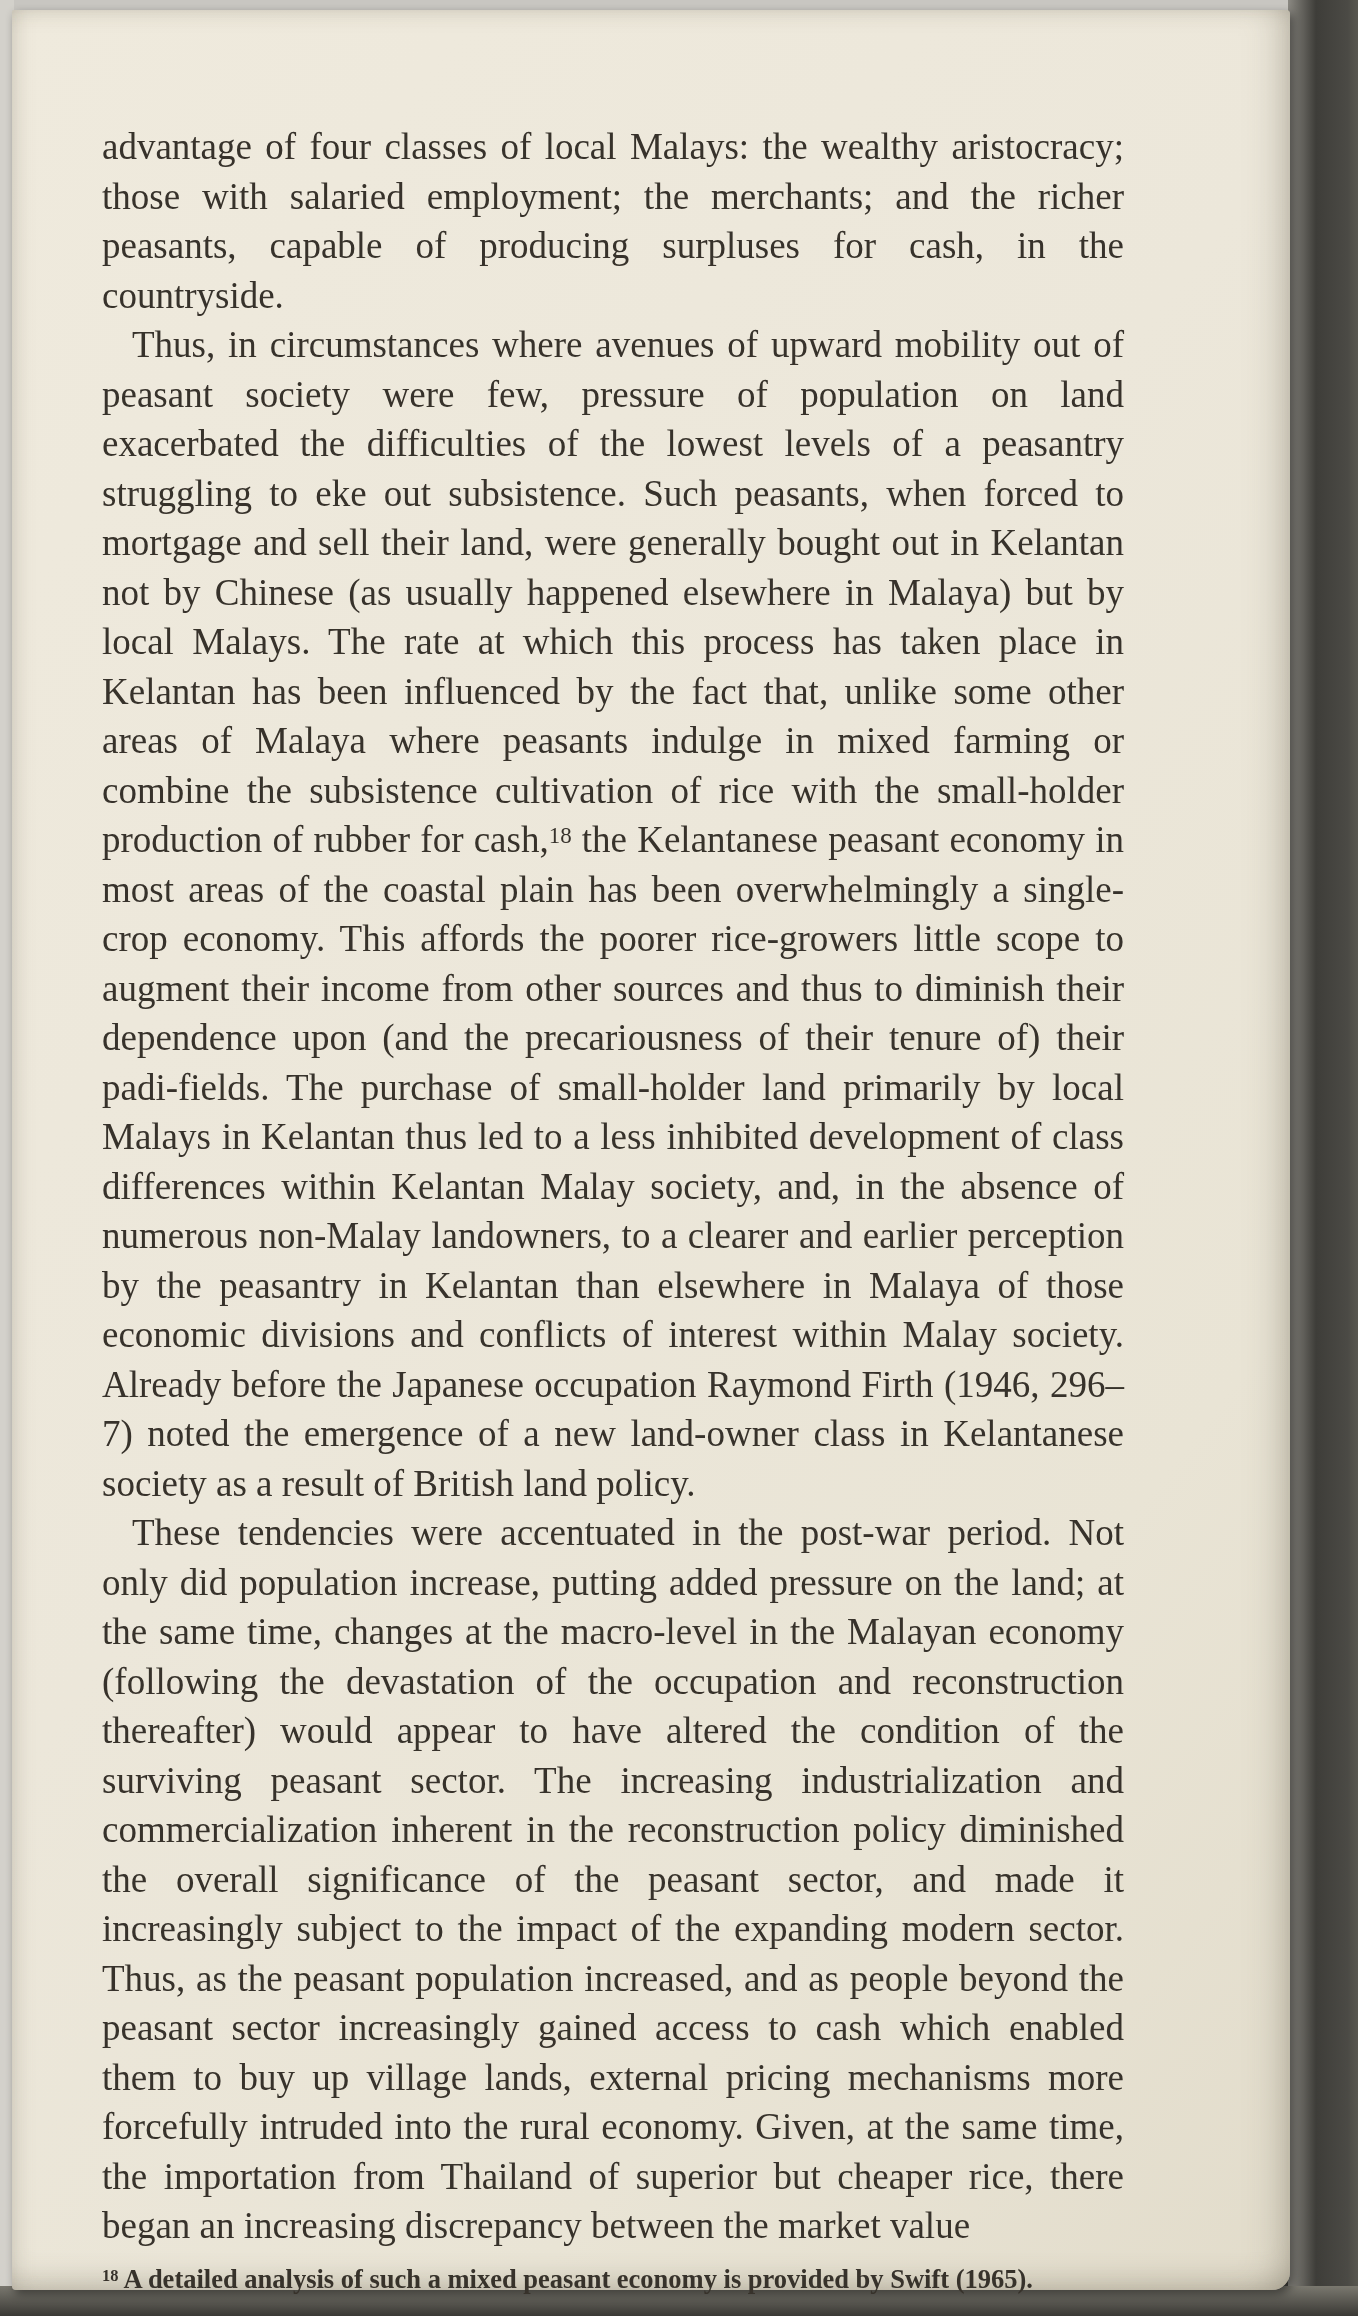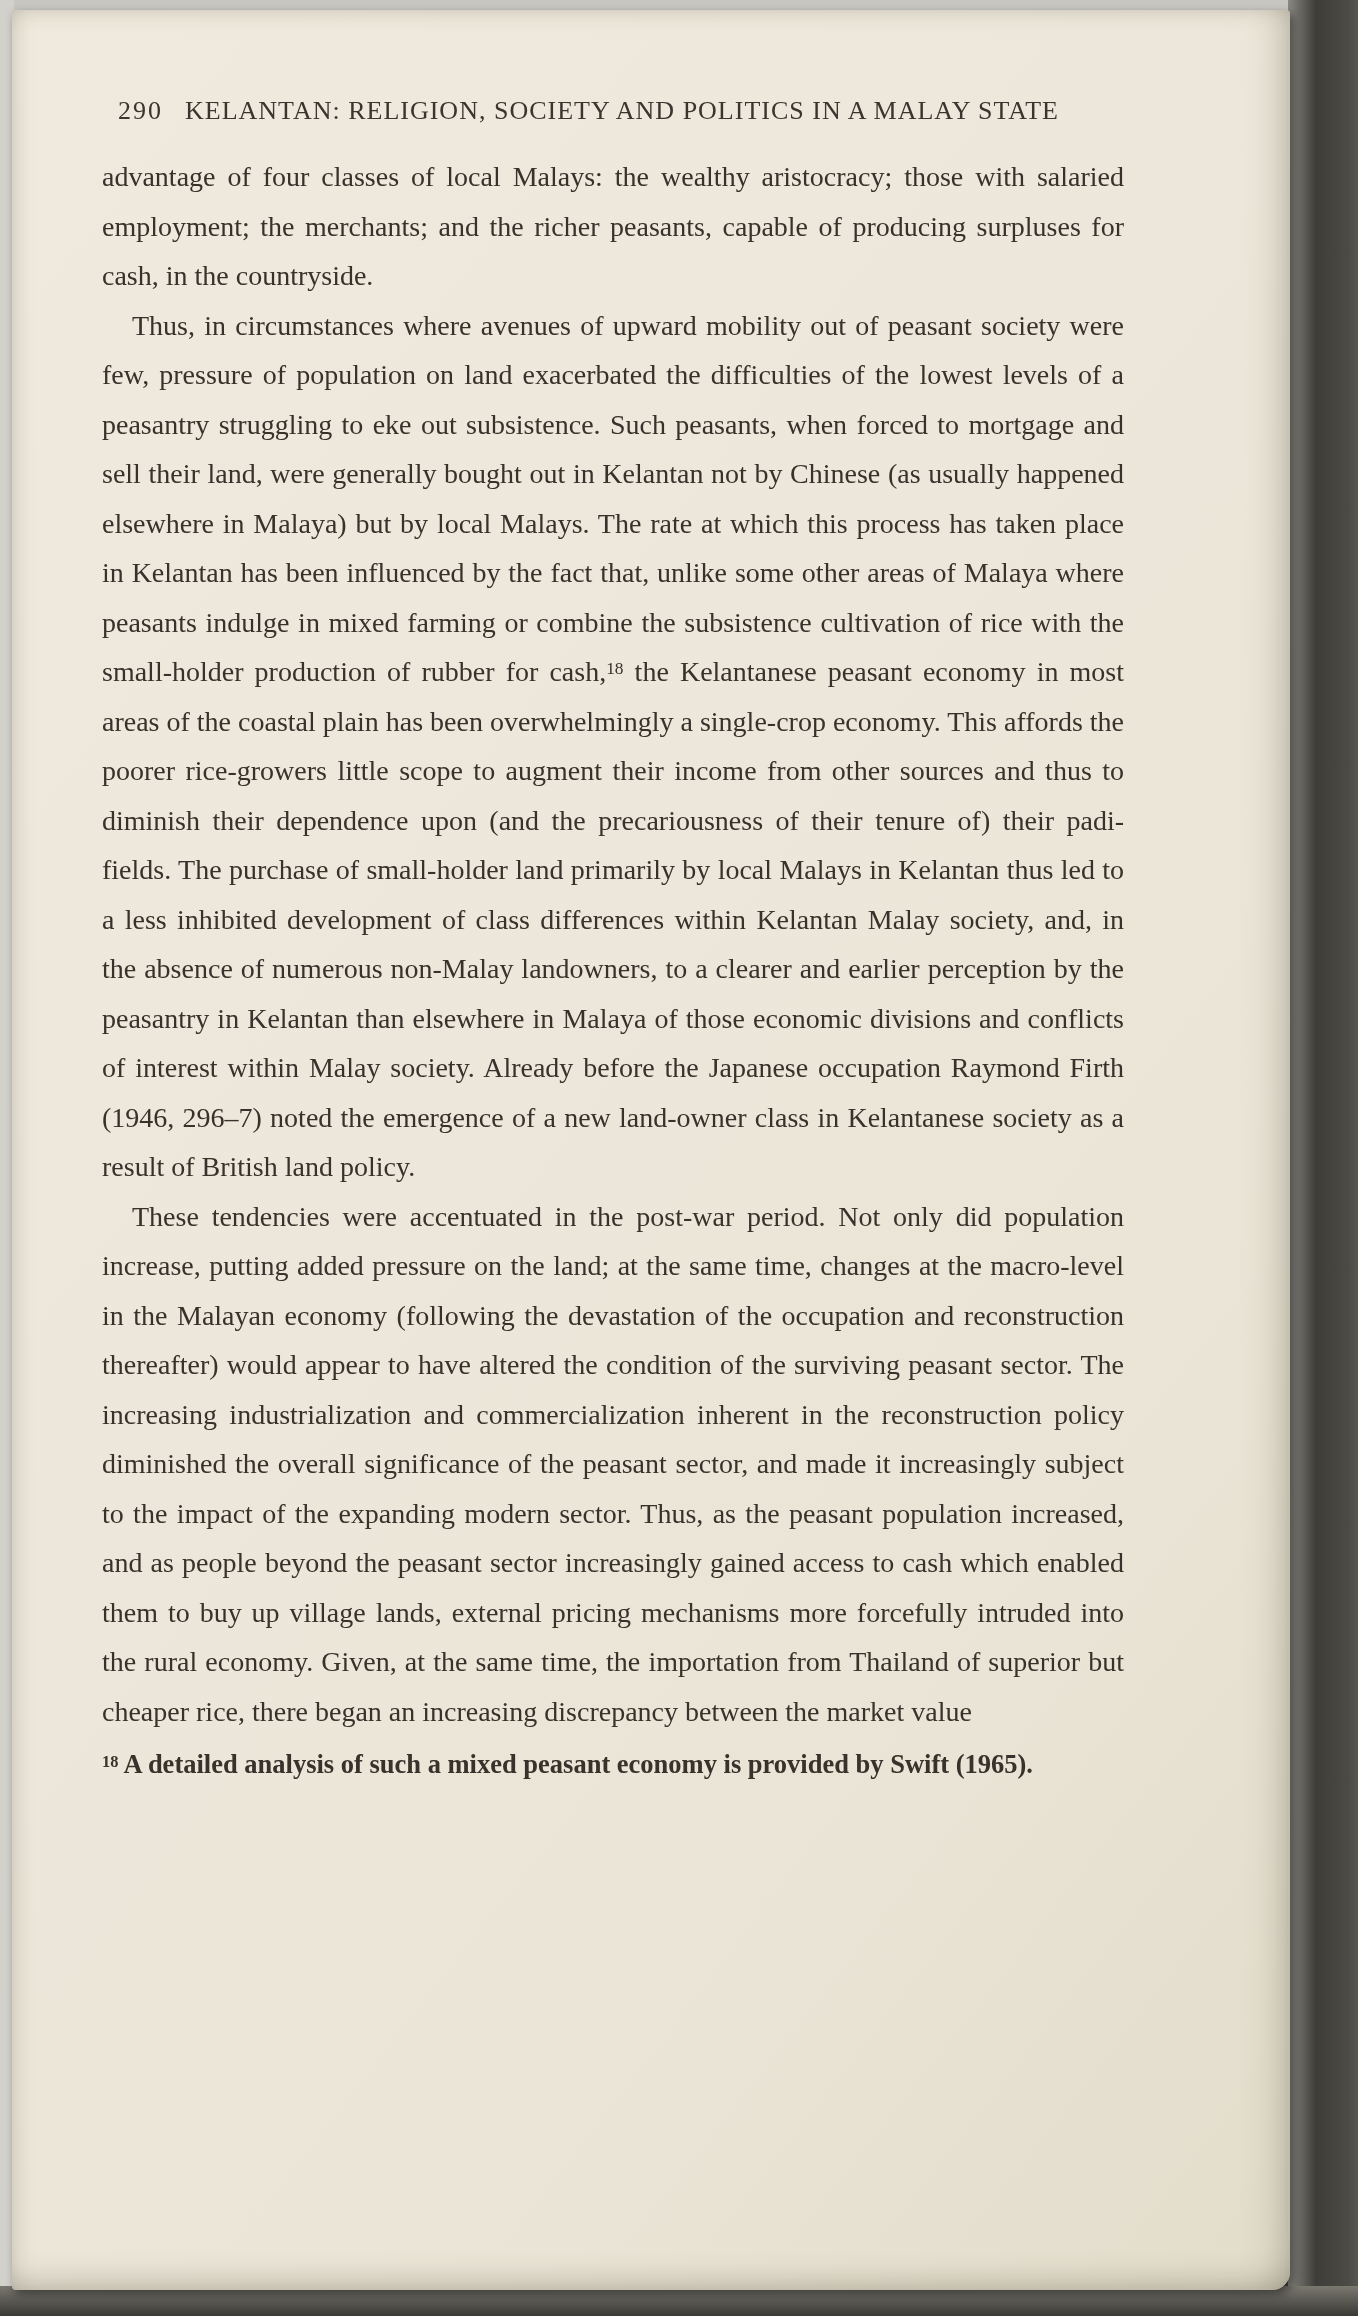--- a/index.html
+++ b/index.html
@@ -90,9 +90,6 @@
   <div class="page">
     <div class="content">
 
-      <div class="running-head">
-        <span class="pagenum">290</span><span class="headtitle">KELANTAN: RELIGION, SOCIETY AND POLITICS IN A MALAY STATE</span>
-      </div>
 
       <div class="body-text">
         <p class="para noindent">advantage of four classes of local Malays: the wealthy aristocracy; those with salaried employment; the merchants; and the richer peasants, capable of producing surpluses for cash, in the countryside.</p>

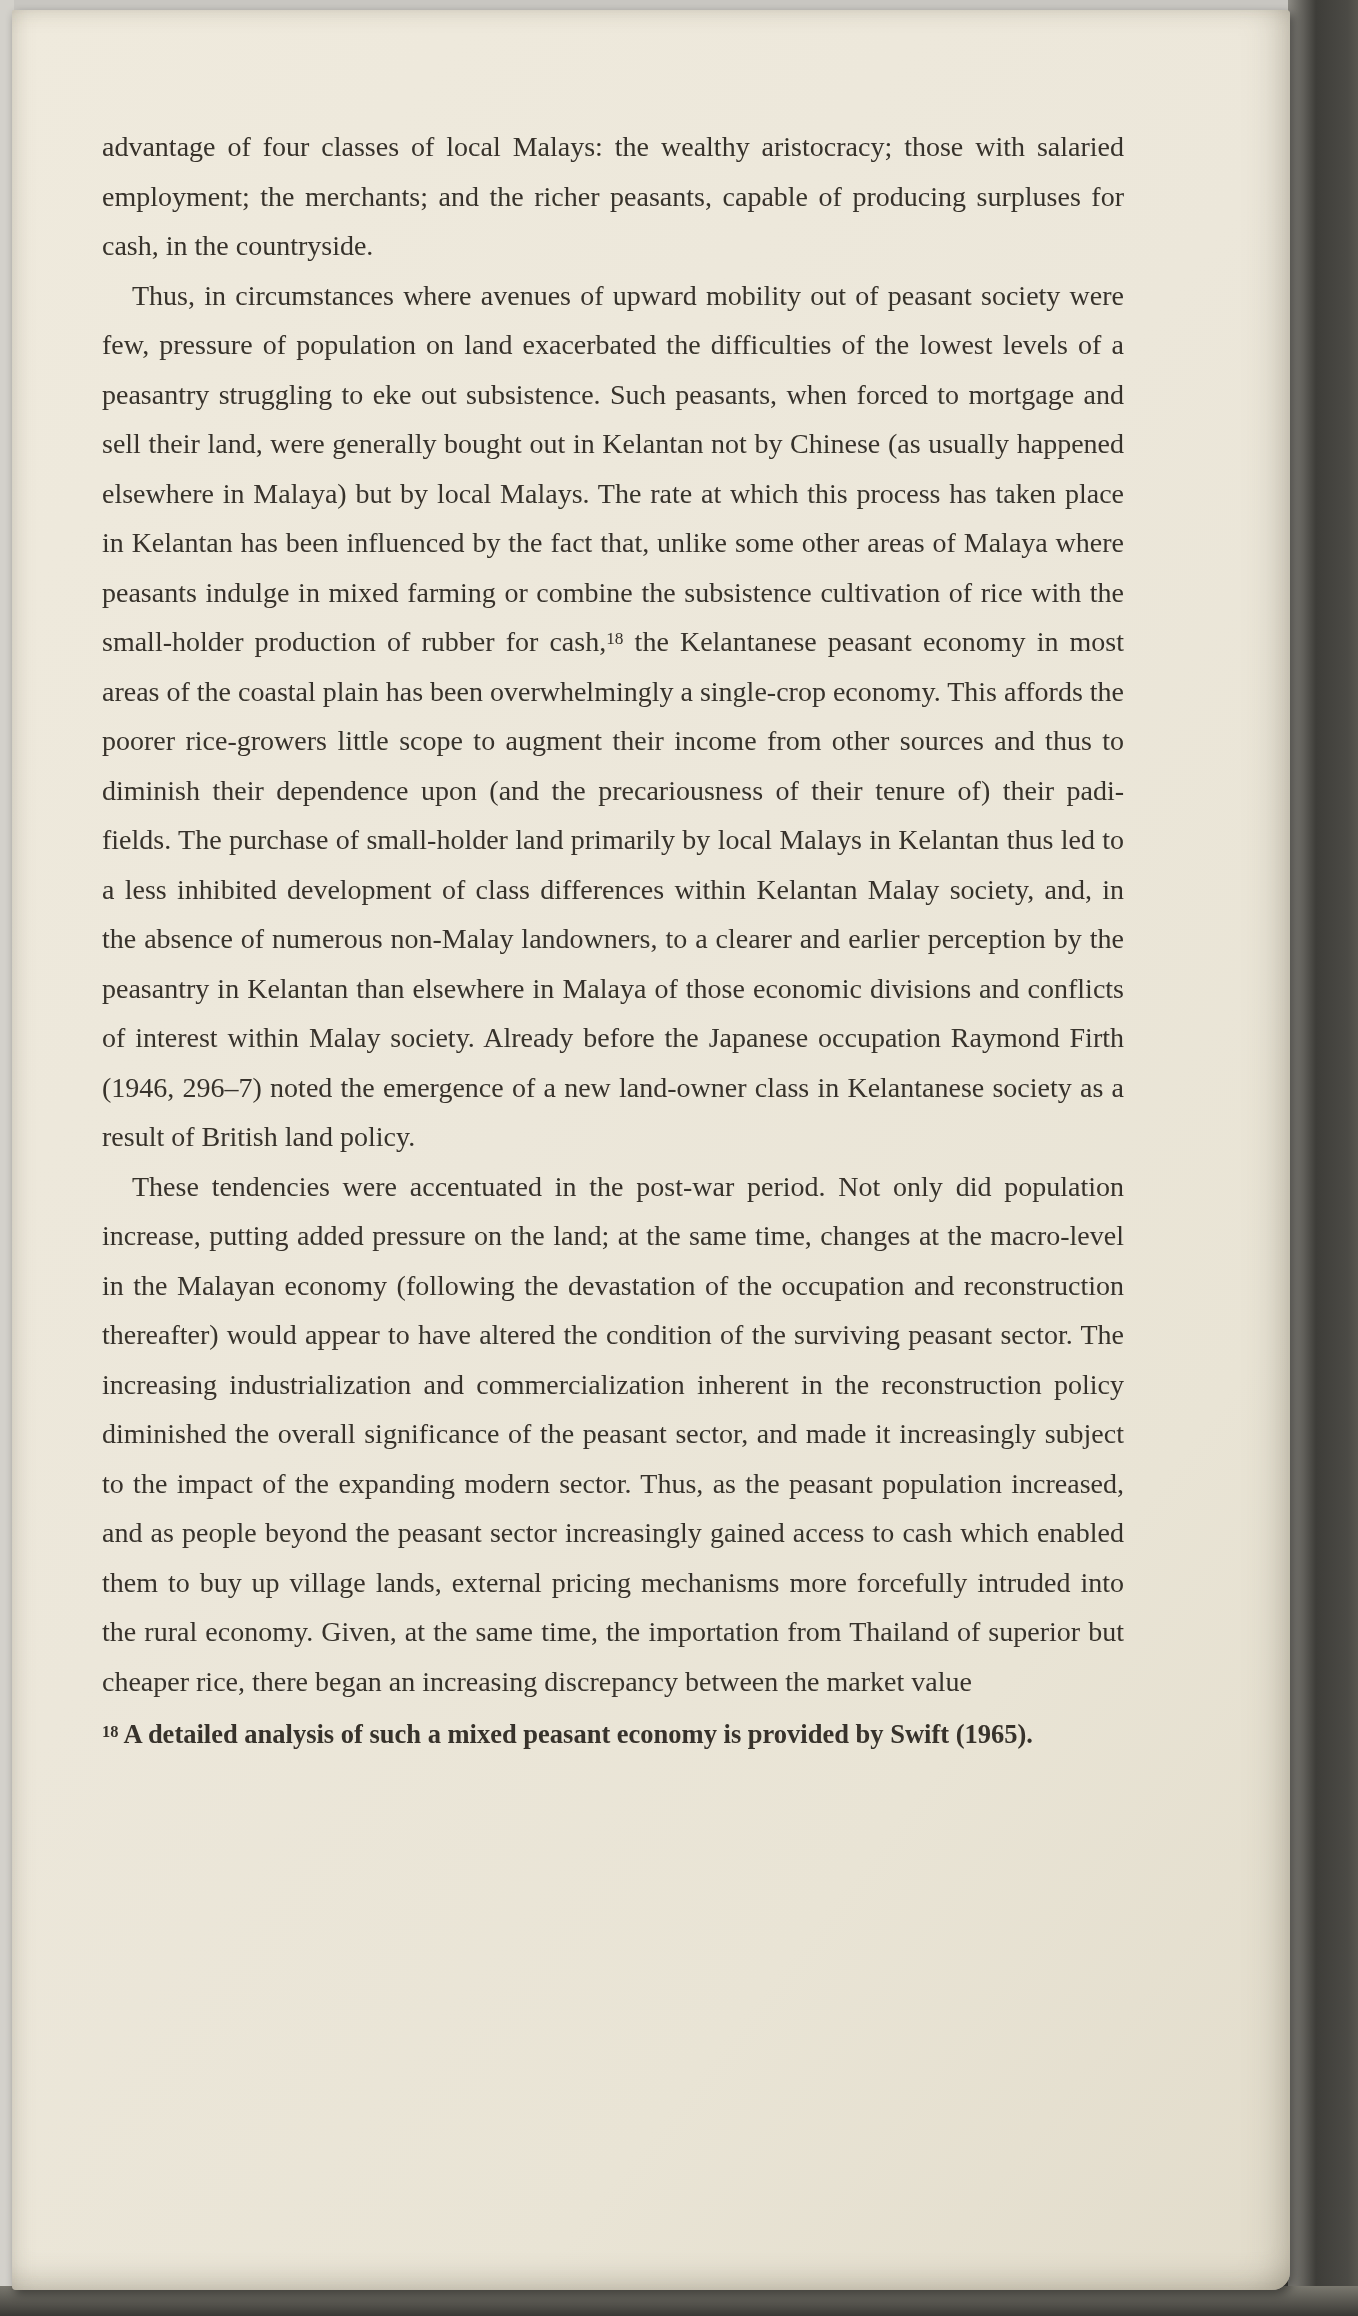--- a/index.html
+++ b/index.html
@@ -52,7 +52,7 @@
 
   .body-text {
     margin-top: 26px;
-    font-size: 28px;
+    font-size: 37px;
     line-height: 49.5px;
     text-align: justify;
     text-justify: inter-word;

